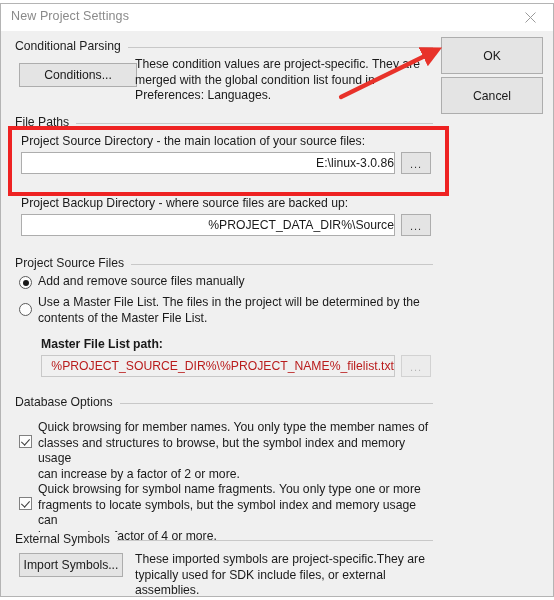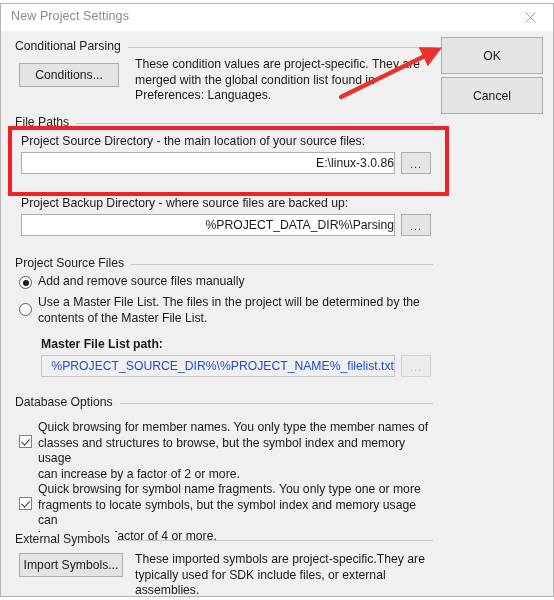--- a/index.html
+++ b/index.html
@@ -227,7 +227,7 @@
       <div class="group-line" style="width:418px;"></div>
       <div class="group-title">Conditional Parsing</div>
     </div>
-    <div class="btn" style="left:18px; top:32px; width:100px; height:24px;">Conditions...</div>
+    <div class="btn" style="left:18px; top:32px; width:118px; height:24px;">Conditions...</div>
     <div class="lbl" style="left:134px; top:26px; width:300px;">These condition values are project-specific.  They are
 merged with the global condition list found in
 Preferences: Languages.</div>

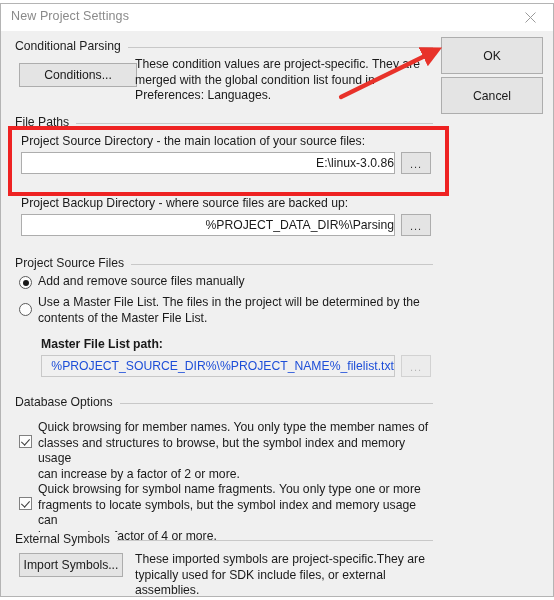--- a/index.html
+++ b/index.html
@@ -242,7 +242,7 @@
     <div class="browse" style="left:400px; top:121px;">...</div>
 
     <div class="lbl" style="left:20px; top:165px;">Project Backup Directory - where source files are backed up:</div>
-    <div class="input" style="left:20px; top:183px; width:374px;">%PROJECT_DATA_DIR%\Parsing</div>
+    <div class="input" style="left:20px; top:183px; width:374px;">%PROJECT_DATA_DIR%\Source</div>
     <div class="browse" style="left:400px; top:183px;">...</div>
 
     <div class="group" style="left:14px; top:225px; width:418px;">

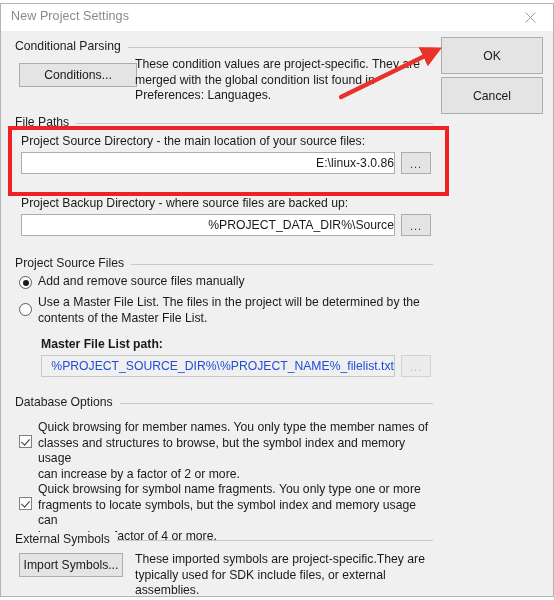--- a/index.html
+++ b/index.html
@@ -126,7 +126,7 @@
   .input.disabled {
     background: #f0f0f0;
     border-color: #c8c8c8;
-    color: #1d4ed8;
+    color: #b91c1c;
   }
   .browse {
     position: absolute;

